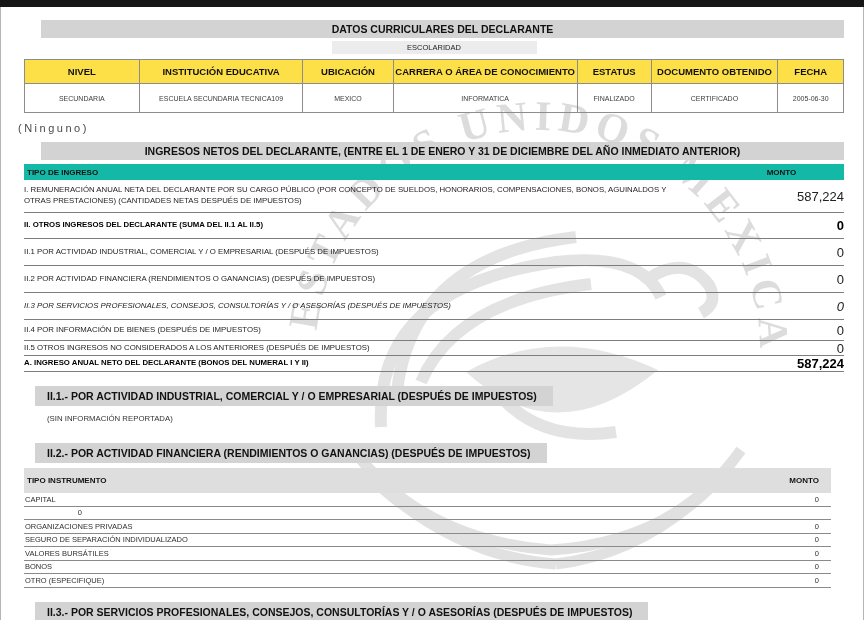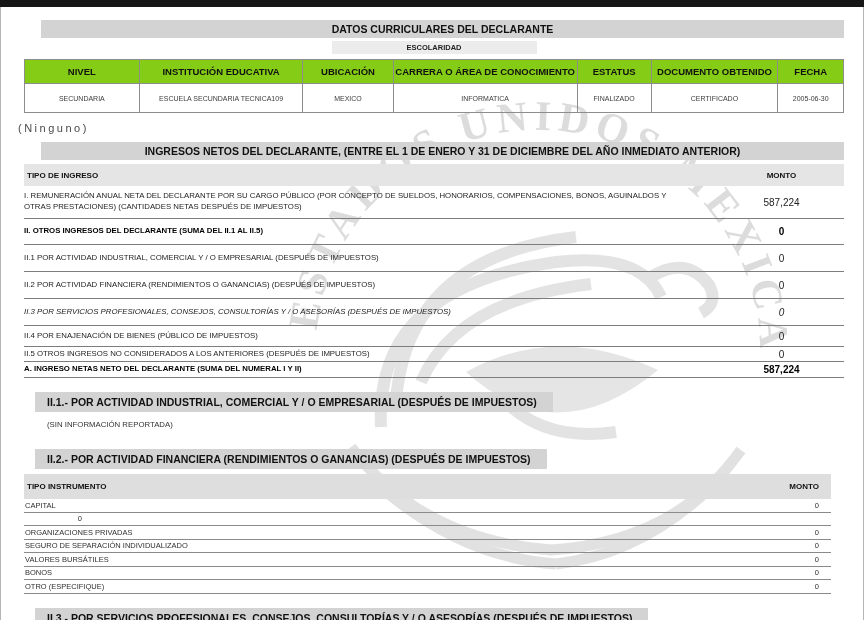--- a/index.html
+++ b/index.html
@@ -14,7 +14,7 @@
   .bar { background:#d3d3d3; height:18px; line-height:18px; text-align:center;
          font-weight:bold; font-size:10.5px; color:#111; margin-left:17px; }
   .sub-bar { background:#ececec; width:205px; height:13px; line-height:13px; margin:3px auto 0;
-             text-align:center; font-weight:bold; font-size:7.5px; color:#222; }
+             text-align:center; font-weight:normal; font-size:7.5px; color:#222; }
 
   table.edu-table { width:100%; border-collapse:collapse; margin-top:5px; }
   table.edu-table th, table.edu-table td { border:1px solid #8d8d8d; text-align:center; }

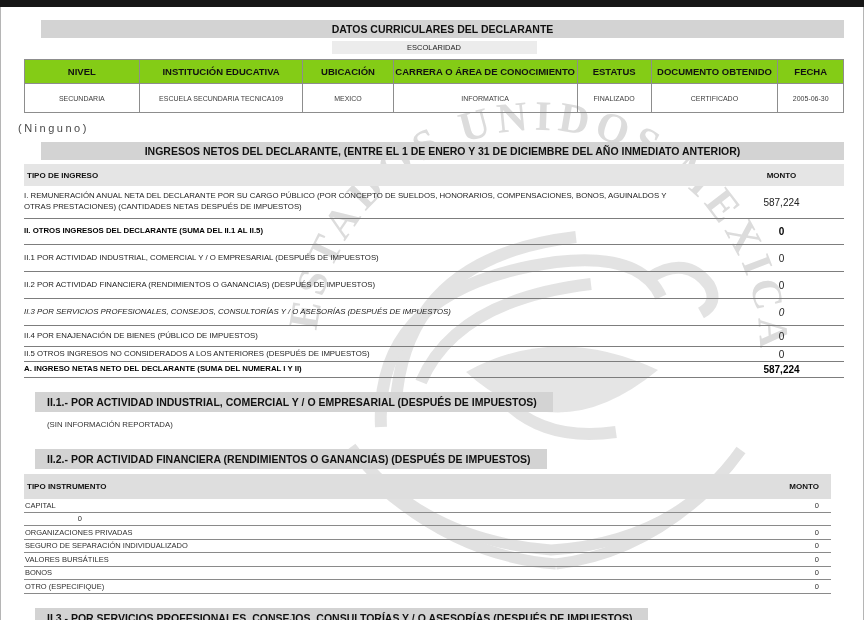--- a/index.html
+++ b/index.html
@@ -18,7 +18,7 @@
 
   table.edu-table { width:100%; border-collapse:collapse; margin-top:5px; }
   table.edu-table th, table.edu-table td { border:1px solid #8d8d8d; text-align:center; }
-  table.edu-table th { font-size:9.5px; font-weight:bold; color:#111; height:24px; background:#84cc16; }
+  table.edu-table th { font-size:9.5px; font-weight:bold; color:#111; height:24px; background:#fde047; }
   table.edu-table td { font-size:7px; color:#3c3c3c; height:29px; background:transparent; }
 
   .ninguno { margin:9px 0 0 -6px; font-size:11px; letter-spacing:2.5px; color:#4a4a4a; }

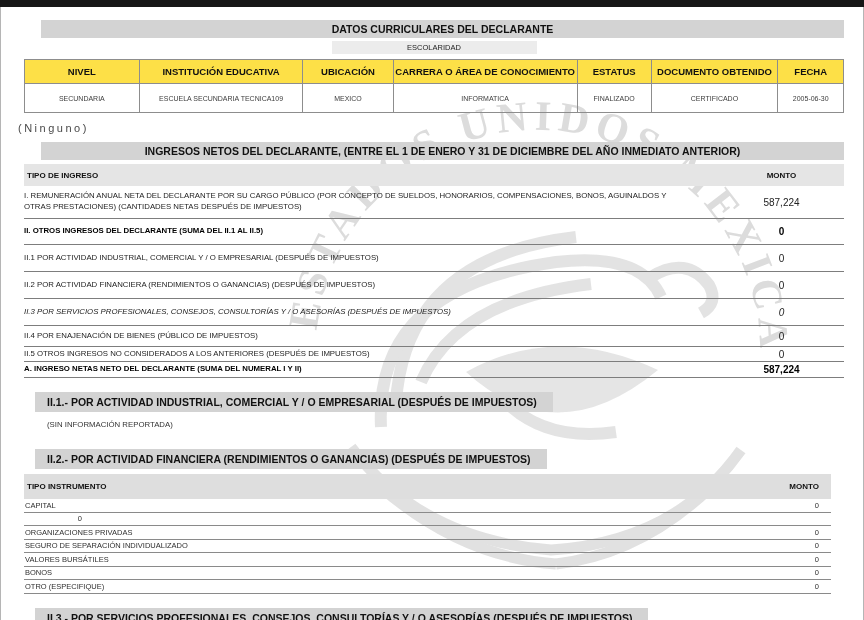--- a/index.html
+++ b/index.html
@@ -25,7 +25,7 @@
   .bar.ingresos { margin-top:8px; }
 
   .inc-table { margin-top:4px; }
-  .inc-head { display:flex; background:#e5e5e5; height:22px; align-items:center; }
+  .inc-head { display:flex; background:#14b8a6; height:16px; align-items:center; }
   .inc-head .lab { flex:1; font-size:8px; font-weight:bold; color:#111; padding-left:3px; }
   .inc-head .amt { width:125px; font-size:8px; font-weight:bold; color:#111; text-align:center; }
   .inc-row { display:flex; align-items:center; border-bottom:1px solid #7d7d7d; }

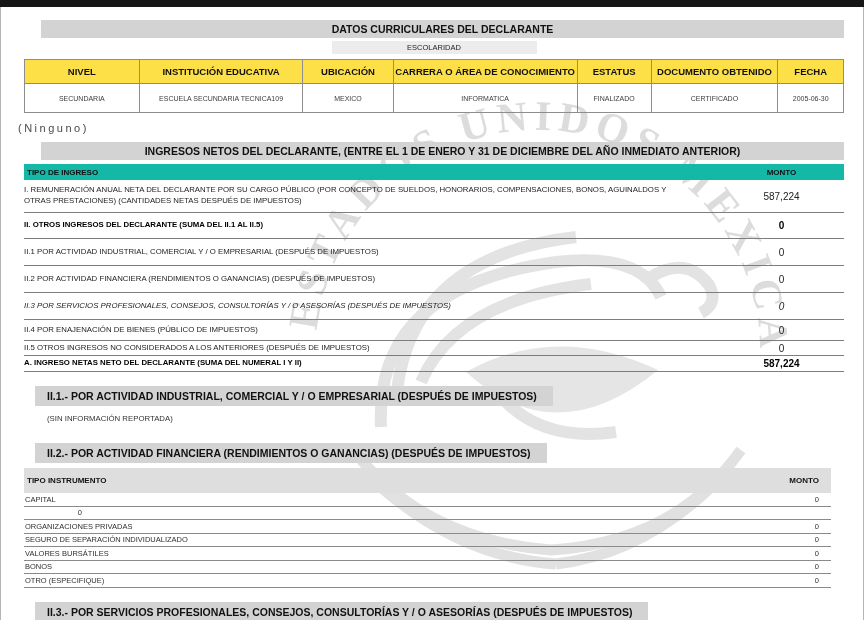--- a/index.html
+++ b/index.html
@@ -30,7 +30,7 @@
   .inc-head .amt { width:125px; font-size:8px; font-weight:bold; color:#111; text-align:center; }
   .inc-row { display:flex; align-items:center; border-bottom:1px solid #7d7d7d; }
   .inc-row .lab { flex:1; font-size:7.8px; color:#222; max-width:660px; line-height:1.35; }
-  .inc-row .amt { width:125px; margin-left:auto; font-size:10px; color:#222; text-align:center; }
+  .inc-row .amt { width:125px; margin-left:auto; font-size:13px; color:#222; text-align:right; }
   .inc-row.b .lab, .inc-row.b .amt { font-weight:bold; color:#000; }
   .h0{height:33px;} .h1{height:26px;} .h2{height:27px;} .h3{height:27px;}
   .h4{height:27px;font-style:italic;} .h5{height:21px;} .h6{height:15px;} .h7{height:16px;}

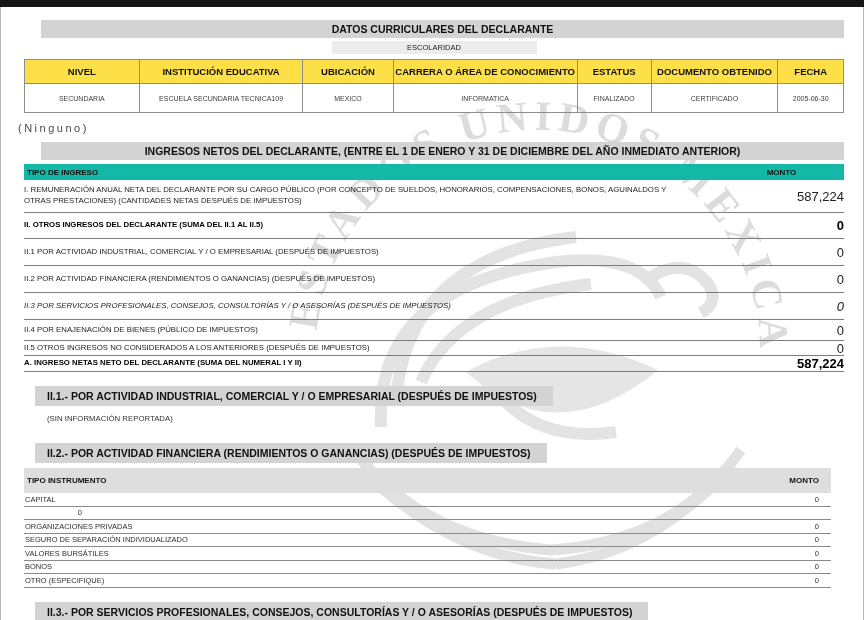--- a/index.html
+++ b/index.html
@@ -147,7 +147,7 @@
           <div class="amt">0</div>
         </div>
         <div class="inc-row h5">
-          <div class="lab">II.4 POR ENAJENACIÓN DE BIENES (PÚBLICO DE IMPUESTOS)</div>
+          <div class="lab">II.4 POR INFORMACIÓN DE BIENES (DESPUÉS DE IMPUESTOS)</div>
           <div class="amt">0</div>
         </div>
         <div class="inc-row h6">

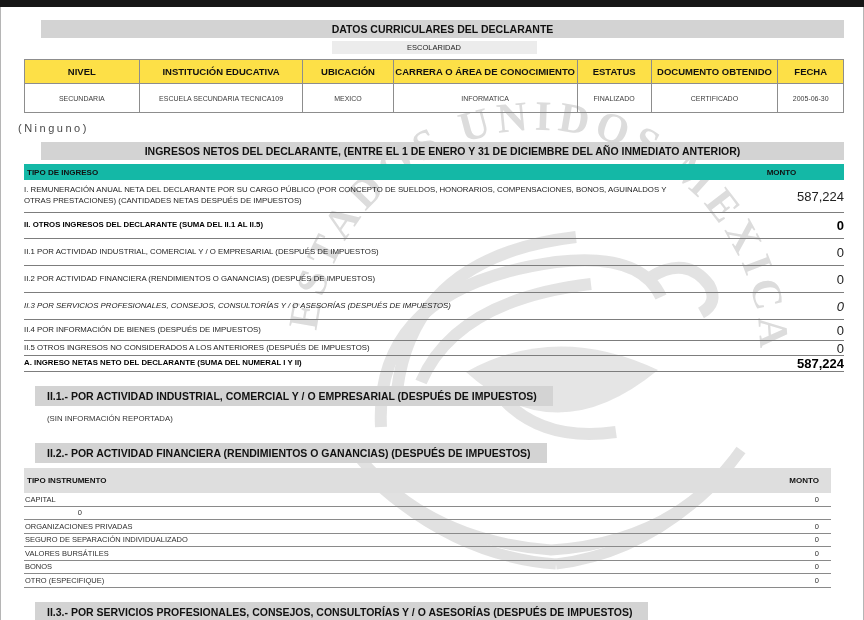--- a/index.html
+++ b/index.html
@@ -155,7 +155,7 @@
           <div class="amt">0</div>
         </div>
         <div class="inc-row h7 b">
-          <div class="lab">A. INGRESO NETAS NETO DEL DECLARANTE (SUMA DEL NUMERAL I Y II)</div>
+          <div class="lab">A. INGRESO ANUAL NETO DEL DECLARANTE (BONOS DEL NUMERAL I Y II)</div>
           <div class="amt">587,224</div>
         </div>
       </div>

